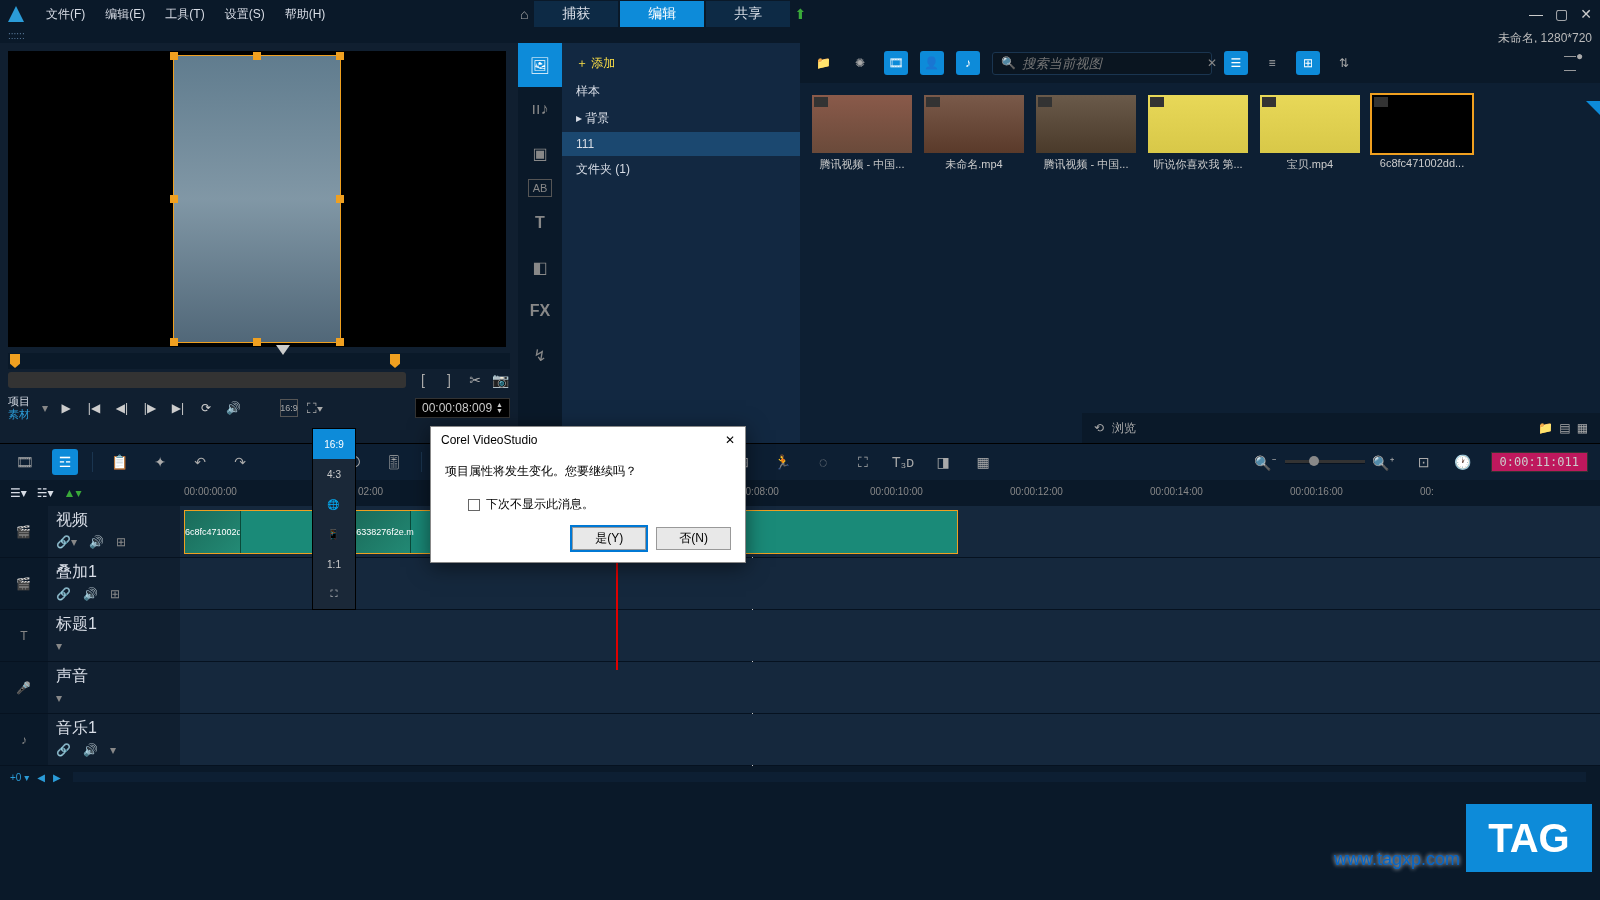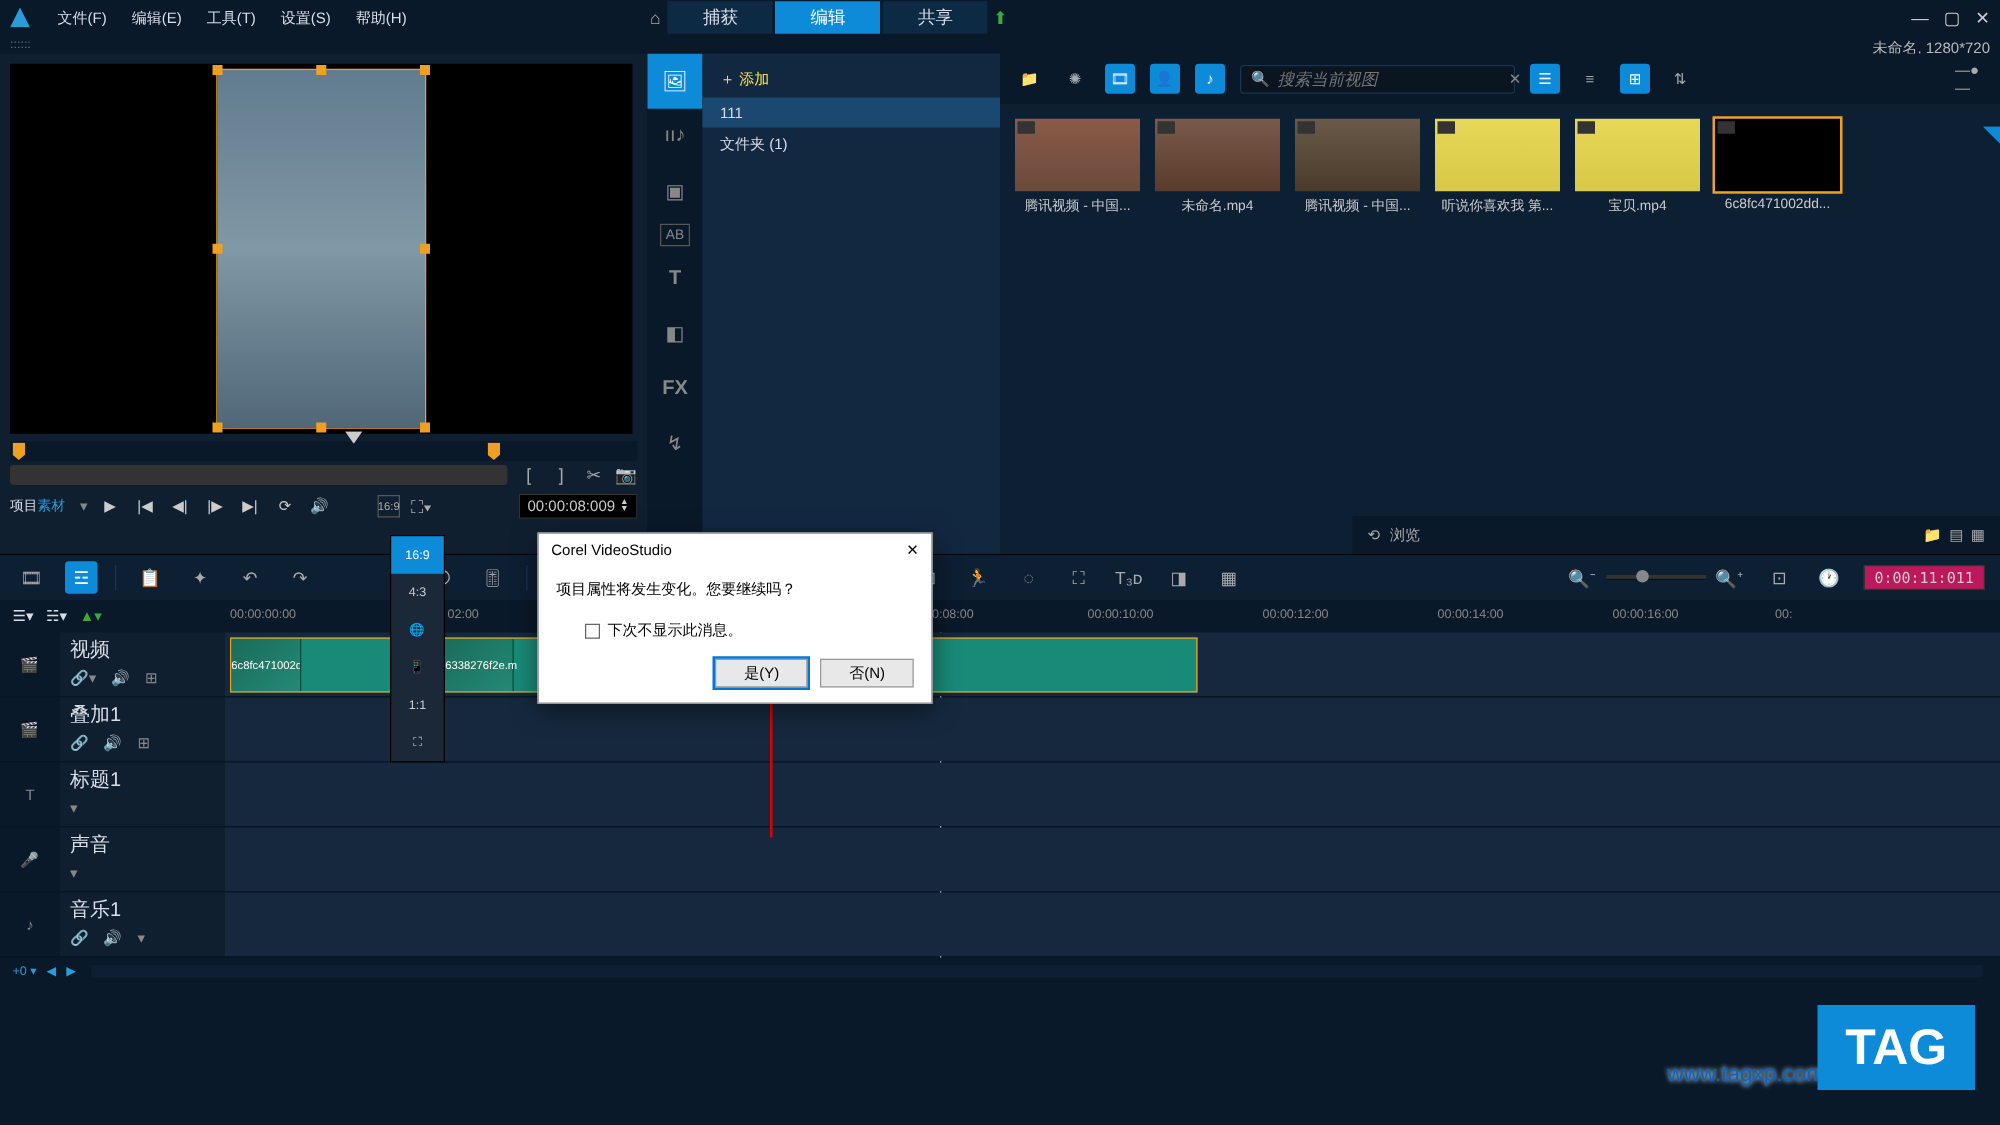--- a/index.html
+++ b/index.html
@@ -202,6 +202,7 @@
     </div>
     <div class="lib-tree">
       <div class="add">＋ 添加</div>
+      <div class="tree-item">样本</div>
       <div class="tree-item active">111</div>
       <div class="tree-item">文件夹 (1)</div>
     </div>

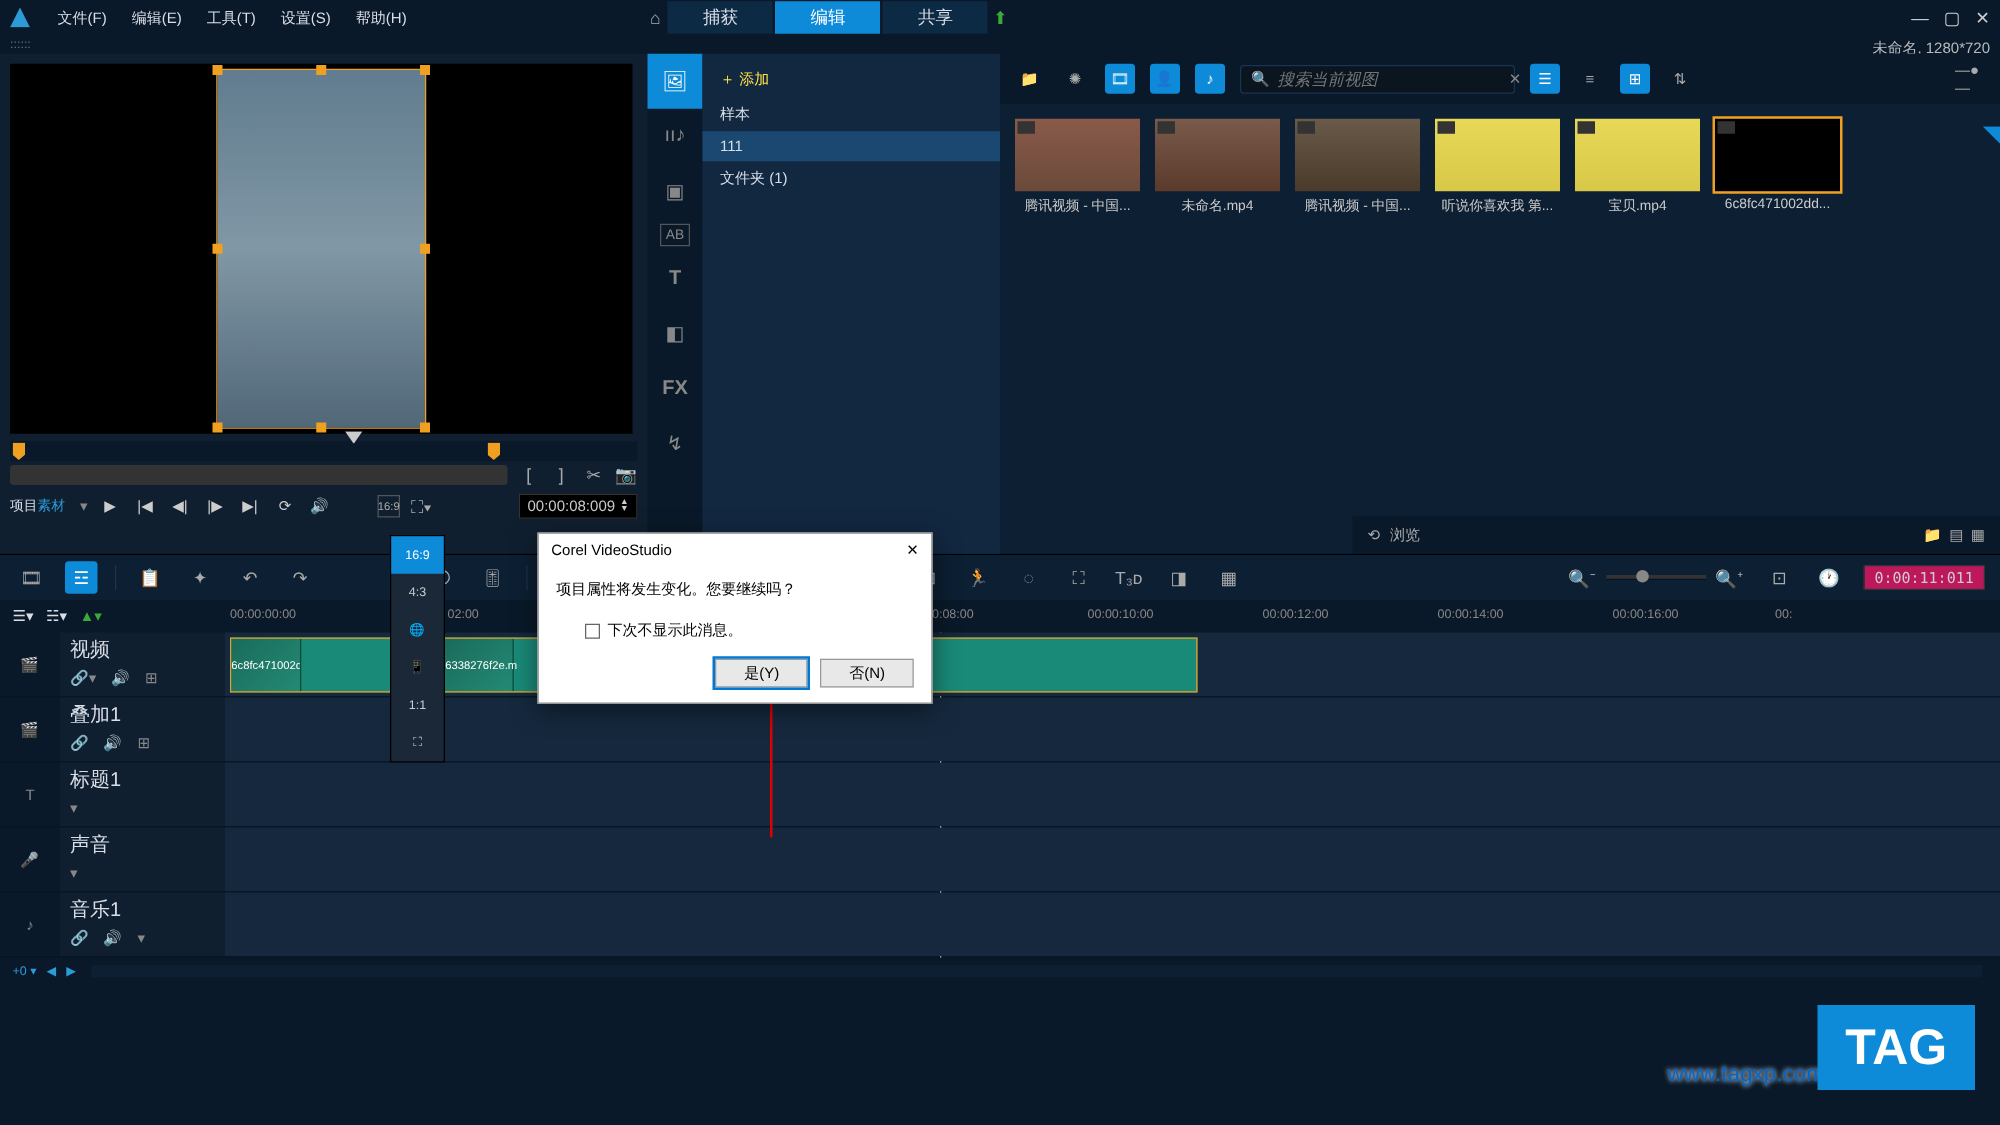--- a/index.html
+++ b/index.html
@@ -203,6 +203,7 @@
     <div class="lib-tree">
       <div class="add">＋ 添加</div>
       <div class="tree-item">样本</div>
+      <div class="tree-item">▸ 背景</div>
       <div class="tree-item active">111</div>
       <div class="tree-item">文件夹 (1)</div>
     </div>

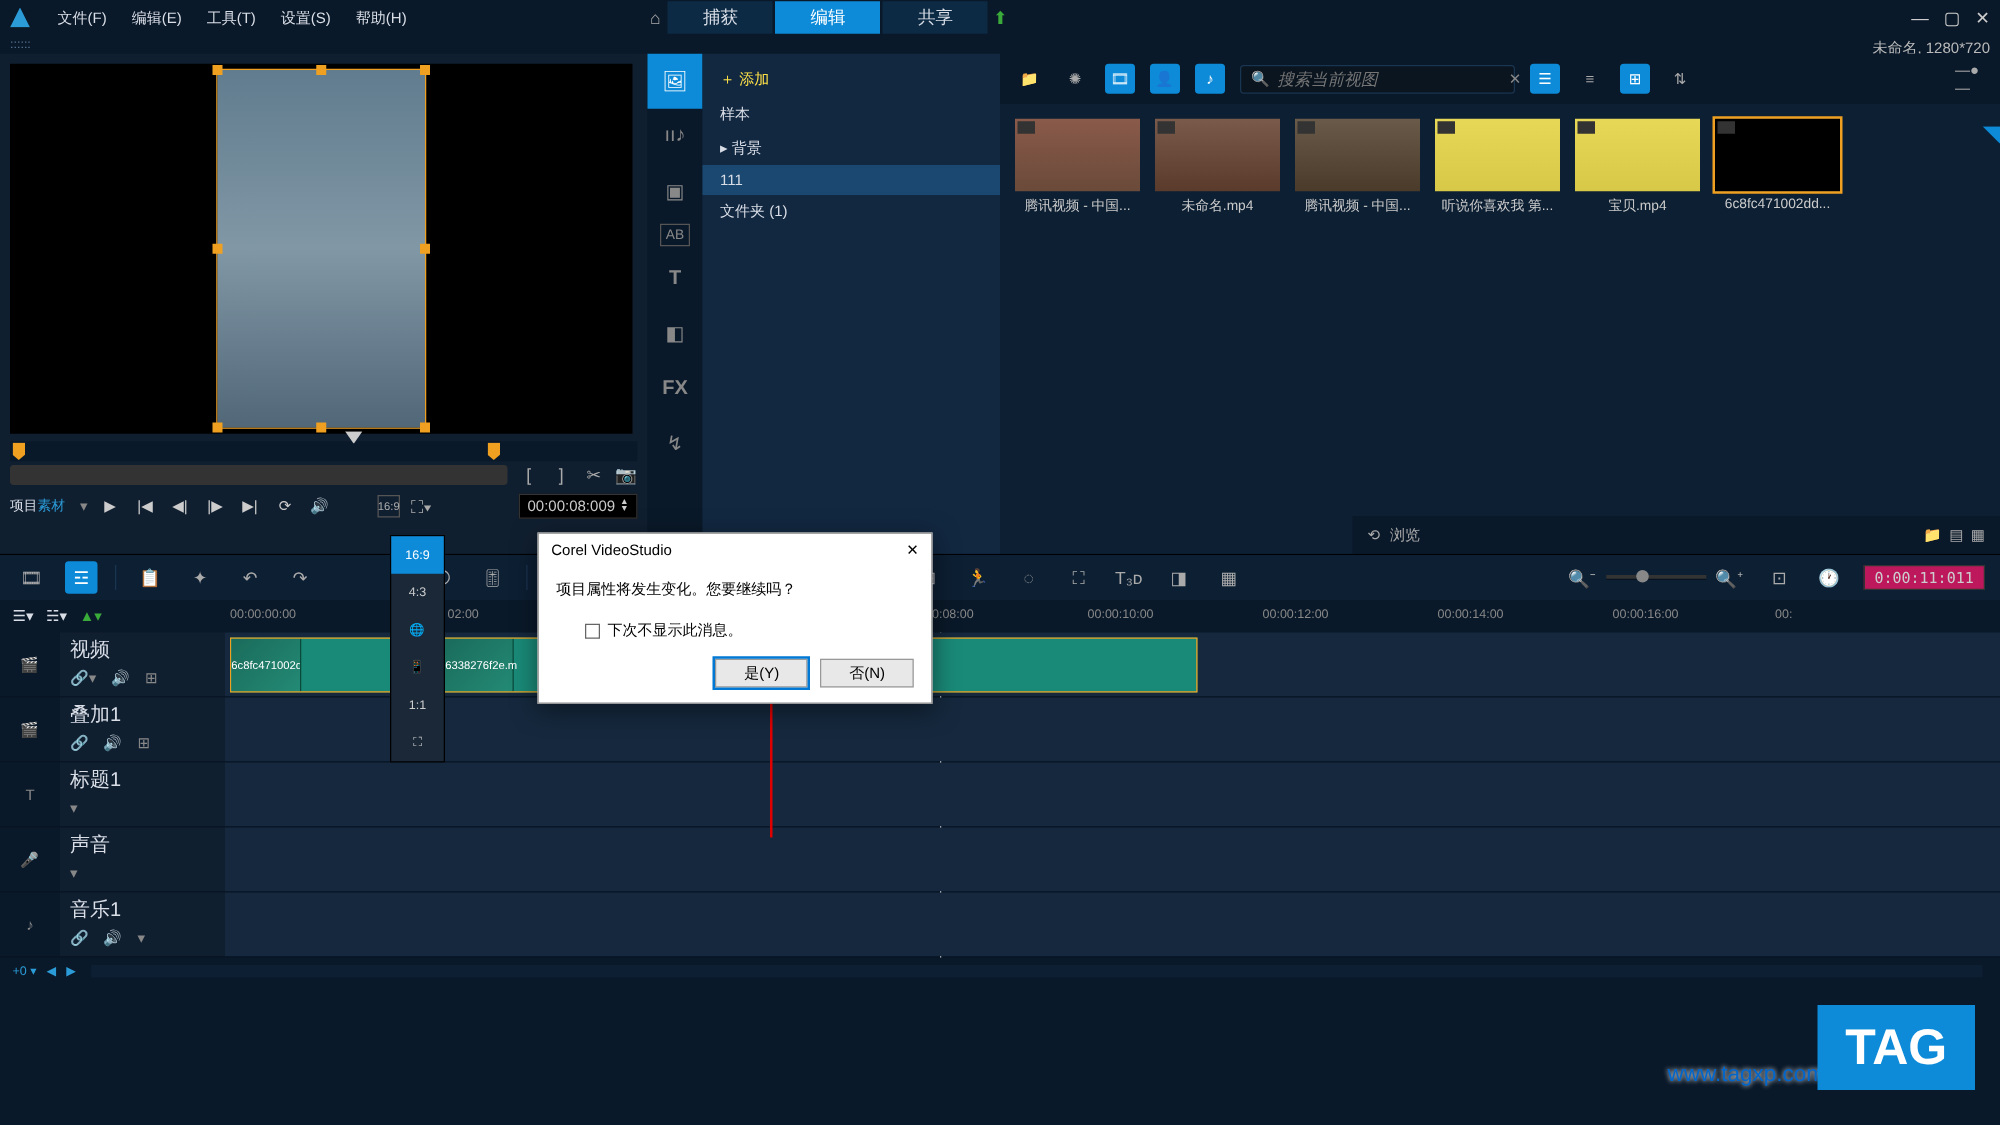--- a/index.html
+++ b/index.html
@@ -33,7 +33,7 @@
 .scrub-row .scrub { flex: 1; height: 16px; background: #333; border-radius: 3px; }
 .icon-btn { width: 18px; height: 18px; color: #aaa; cursor: pointer; display: inline-flex; align-items: center; justify-content: center; font-size: 14px; }
 .transport { display: flex; align-items: center; gap: 8px; }
-.transport .labels { display: flex; flex-direction: row; font-size: 11px; line-height: 13px; margin-right: 4px; }
+.transport .labels { display: flex; flex-direction: column; font-size: 11px; line-height: 13px; margin-right: 4px; }
 .transport .labels .active { color: #2b9cd8; }
 .transport .ctrl { width: 20px; height: 20px; color: #ccc; cursor: pointer; display: flex; align-items: center; justify-content: center; }
 .transport .tc { margin-left: auto; background: #000; border: 1px solid #333; padding: 2px 6px; font-family: monospace; font-size: 12px; color: #ccc; display: flex; align-items: center; gap: 4px; }

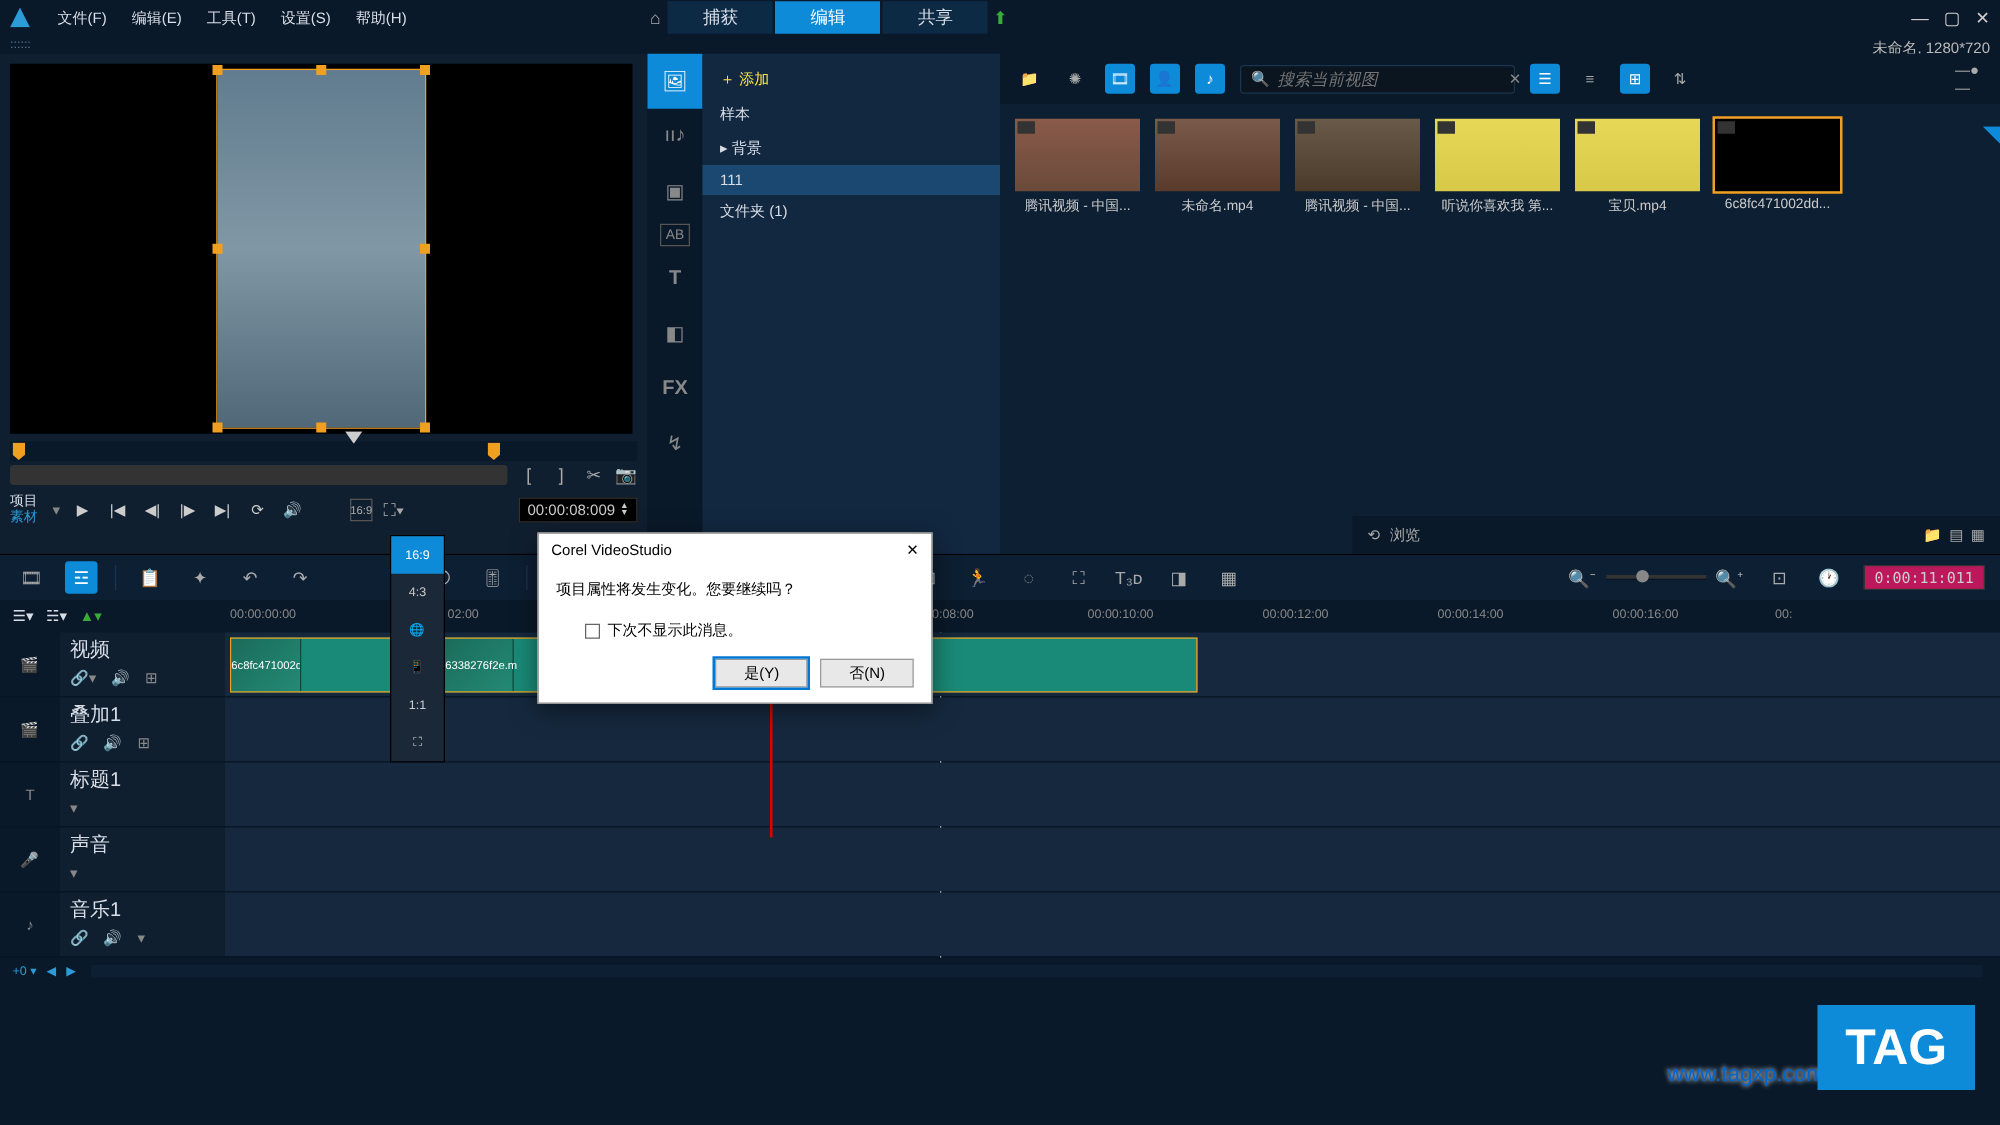--- a/index.html
+++ b/index.html
@@ -103,7 +103,7 @@
 .arrow::before { content: ''; position: absolute; top: -12px; left: -6px; border: 7px solid transparent; border-bottom: 14px solid #e00000; }
 .watermark { position: absolute; right: 140px; bottom: 30px; font-size: 30px; font-weight: bold; color: #e00000; text-shadow: 0 0 4px #fff; z-index: 200; }
 .watermark .url { font-size: 18px; color: #0066cc; font-weight: normal; }
-.tag-badge { position: absolute; right: 20px; bottom: 28px; width: 126px; height: 68px; background: #0d8bd9; color: #fff; font-size: 40px; font-weight: bold; display: flex; align-items: center; justify-content: center; z-index: 200; }
+.tag-badge { position: absolute; right: 8px; bottom: 28px; width: 126px; height: 68px; background: #0d8bd9; color: #fff; font-size: 40px; font-weight: bold; display: flex; align-items: center; justify-content: center; z-index: 200; }
 .mini-corner { position: absolute; left: 786px; top: 58px; width: 14px; height: 14px; background: #0d8bd9; clip-path: polygon(0 0, 100% 0, 100% 100%); }
 </style>
 </head>

